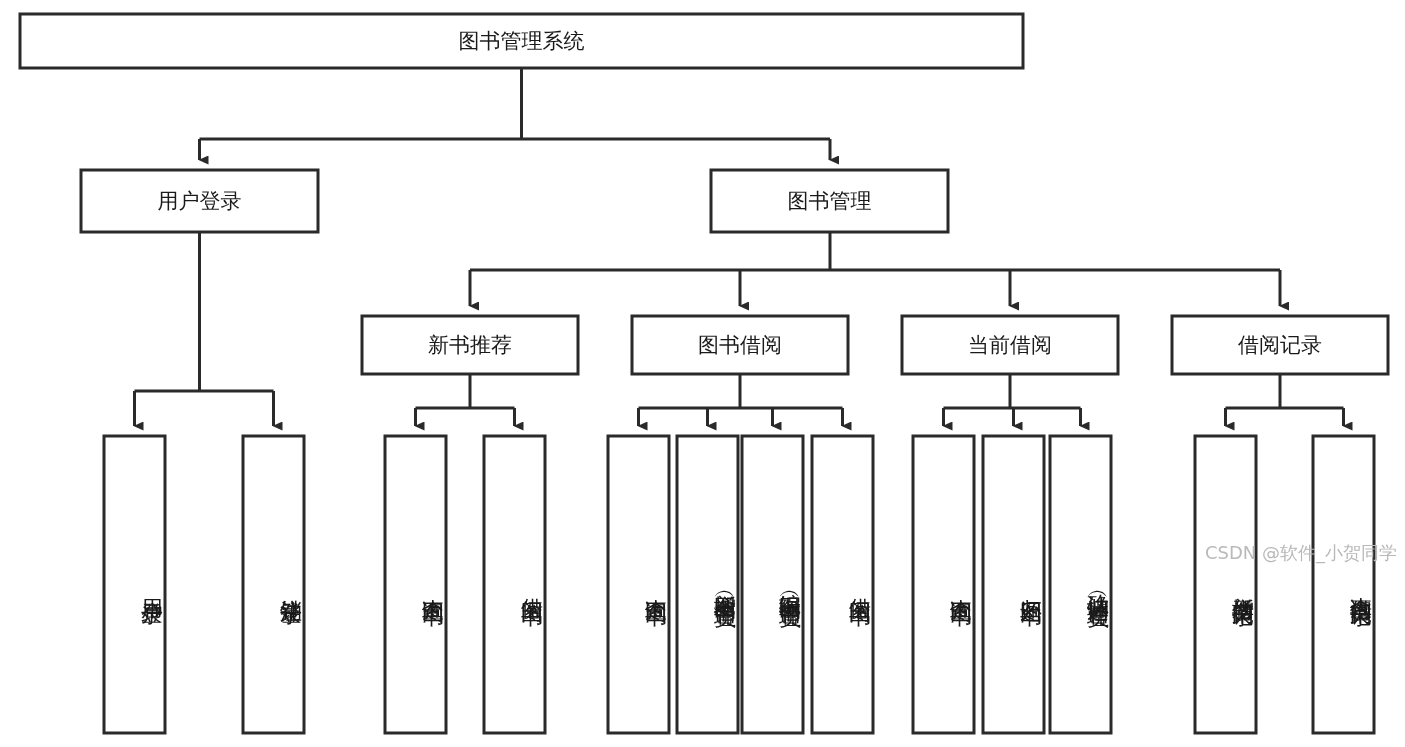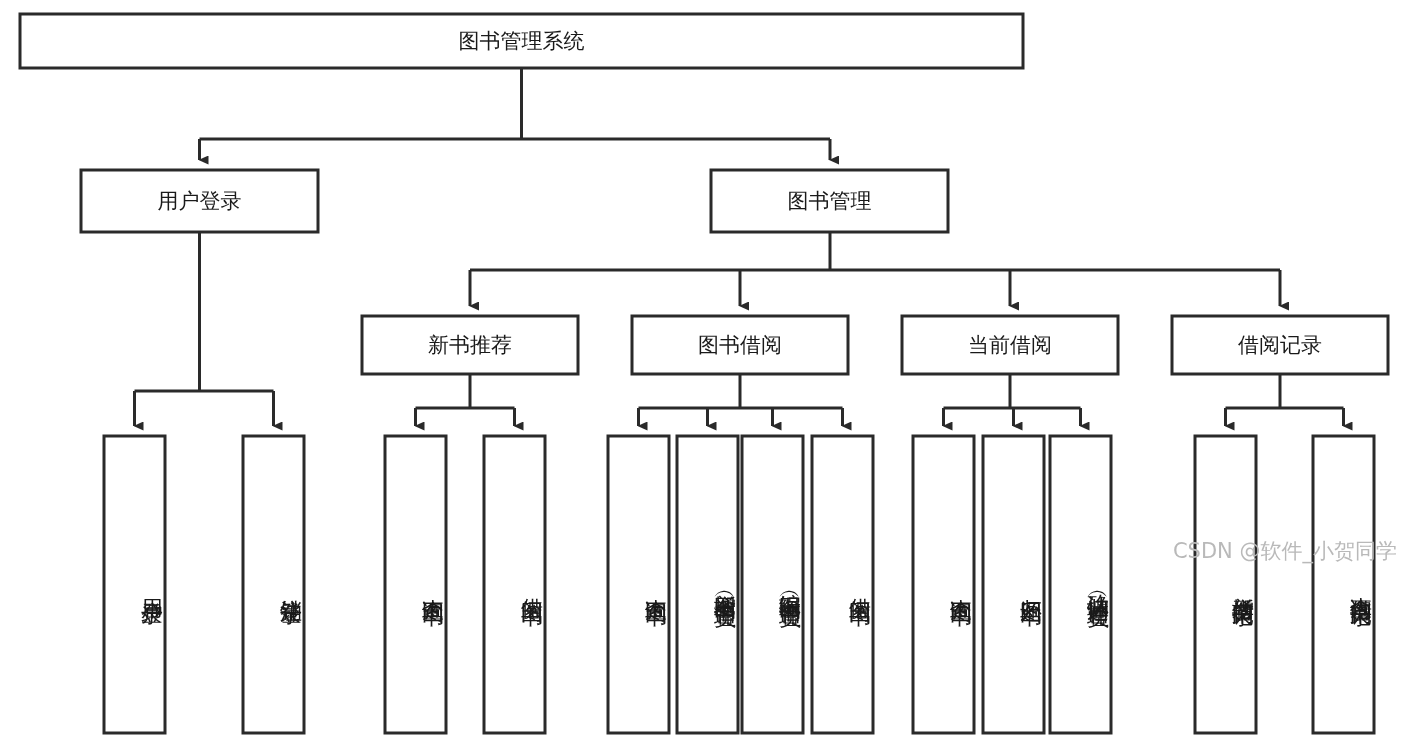--- a/index.html
+++ b/index.html
@@ -63,7 +63,7 @@
     right: 8px;
     bottom: 8px;
     font-family: "DejaVu Sans", "Liberation Sans", sans-serif;
-    font-size: 21px;
+    font-size: 18px;
     color: #b9b9b9;
     white-space: nowrap;
     text-align: center;

